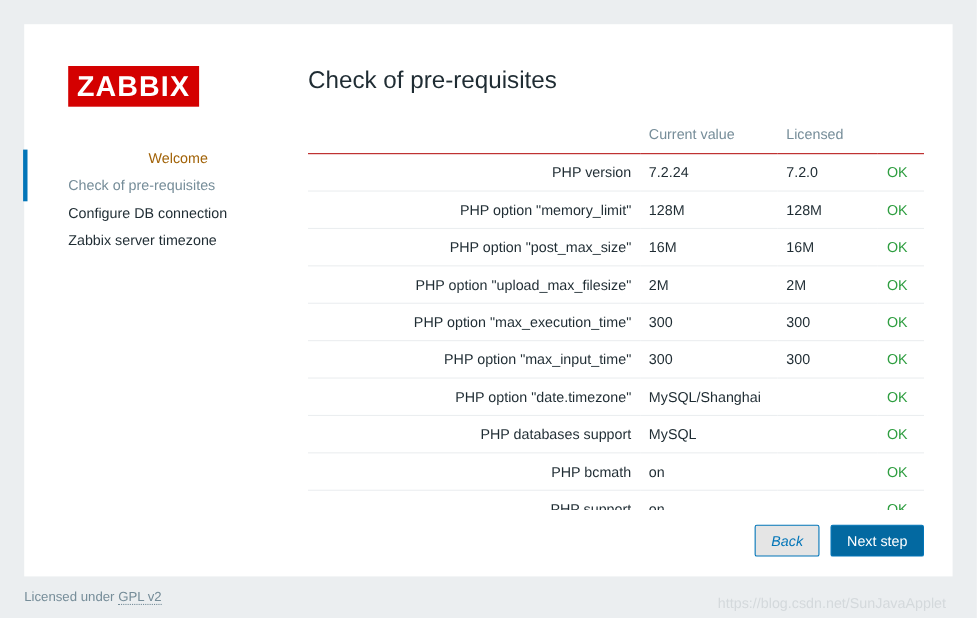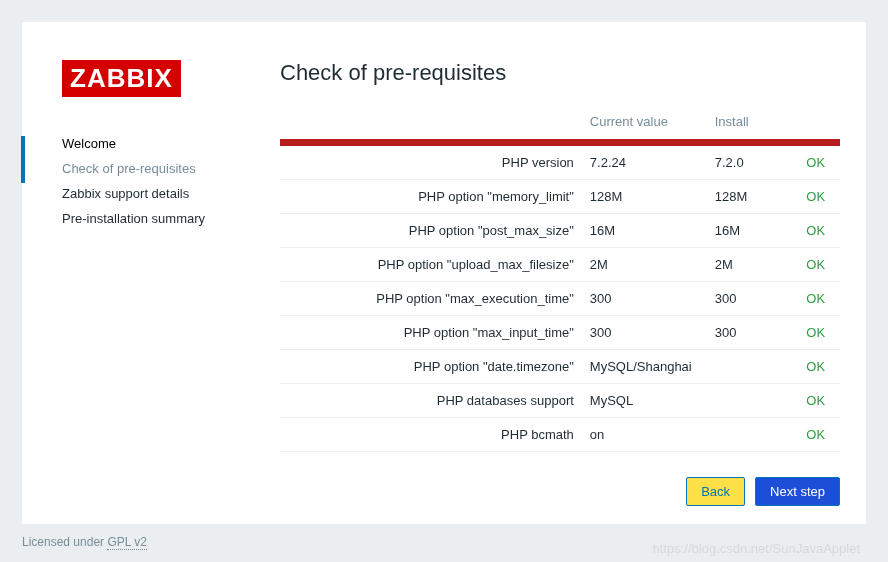--- a/index.html
+++ b/index.html
@@ -84,7 +84,7 @@
     font-weight: normal;
     color: #768d99;
     padding: 6px 8px 10px 8px;
-    border-bottom: 7px solid #b91c1c;
+    border-bottom: 1px solid #b91c1c;
   }
   td {
     padding: 9px 8px;

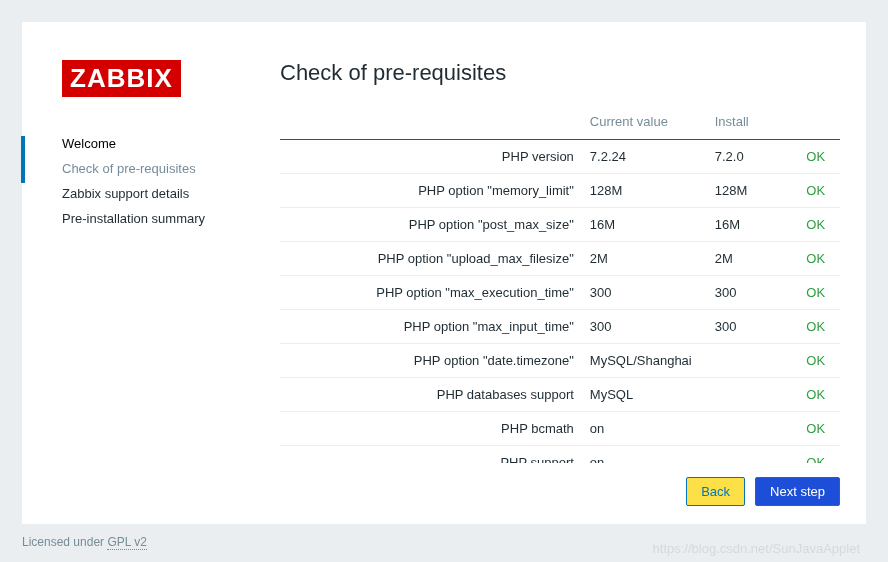--- a/index.html
+++ b/index.html
@@ -161,7 +161,7 @@
             <tr>
               <th class="col-name"></th>
               <th class="col-cur">Current value</th>
-              <th class="col-req">Install</th>
+              <th class="col-req">Licensed</th>
               <th class="col-status"></th>
             </tr>
           </thead>

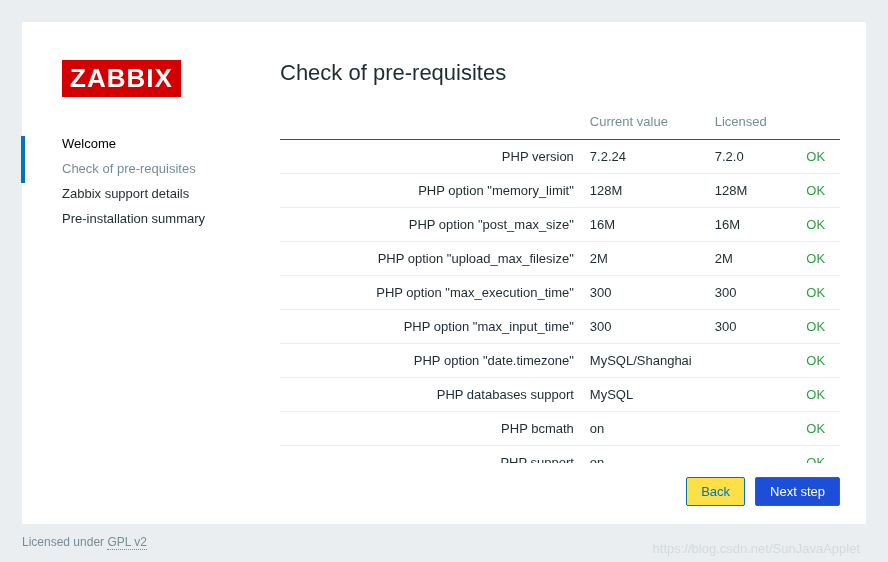--- a/index.html
+++ b/index.html
@@ -44,7 +44,7 @@
     cursor: pointer;
     position: relative;
   }
-  .nav li.done { color: #000000; }
+  .nav li.done { color: #a16207; text-align: center; }
   .nav li.active {
     color: #768d99;
   }

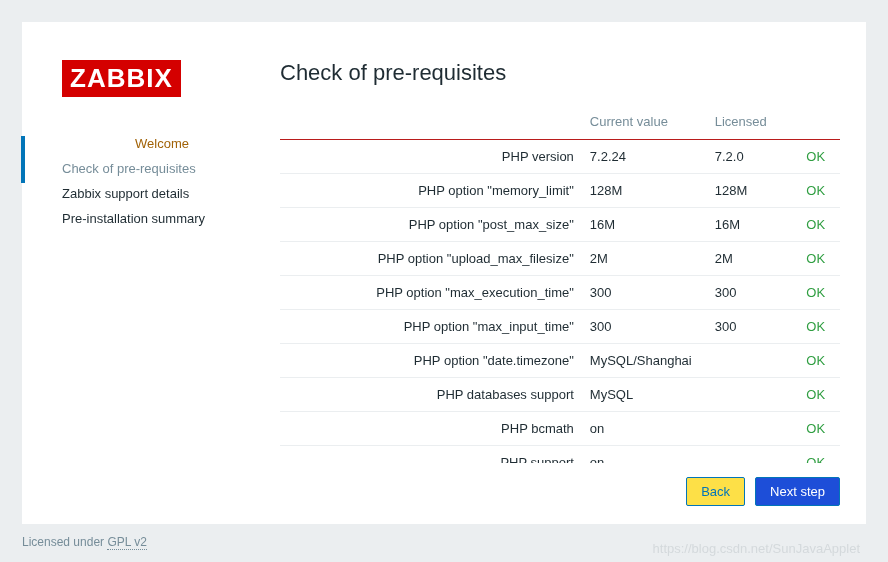--- a/index.html
+++ b/index.html
@@ -149,6 +149,7 @@
       <ul class="nav" id="nav">
           <li class="done">Welcome</li>
           <li class="active">Check of pre-requisites</li>
+          <li class="">Configure DB connection</li>
           <li class="">Zabbix support details</li>
           <li class="">Pre-installation summary</li>
         </ul>

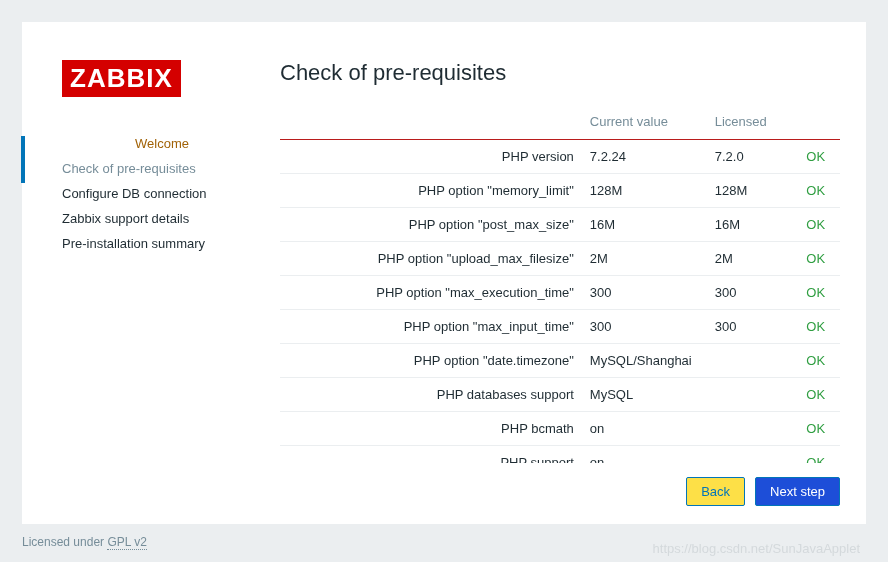--- a/index.html
+++ b/index.html
@@ -150,7 +150,7 @@
           <li class="done">Welcome</li>
           <li class="active">Check of pre-requisites</li>
           <li class="">Configure DB connection</li>
-          <li class="">Zabbix support details</li>
+          <li class="">Zabbix server timezone</li>
           <li class="">Pre-installation summary</li>
         </ul>
     </aside>

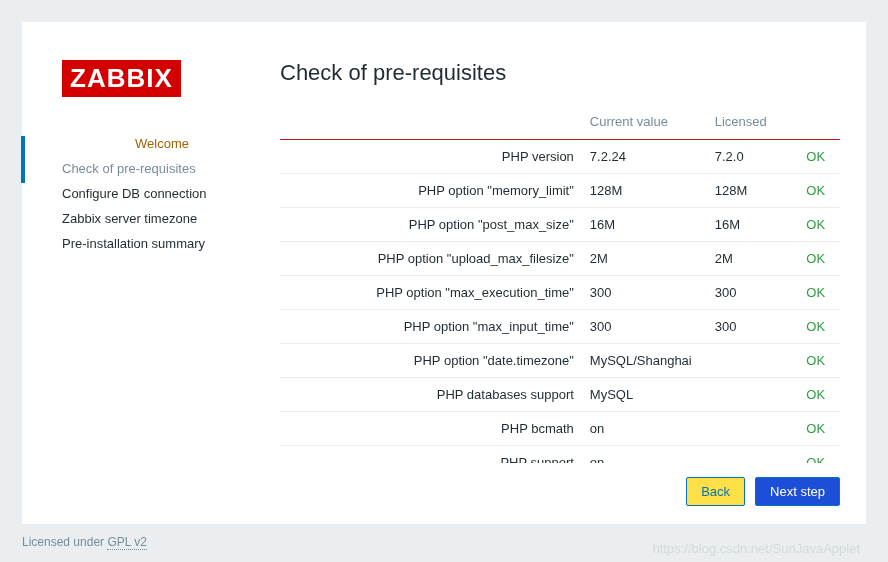--- a/index.html
+++ b/index.html
@@ -151,7 +151,6 @@
           <li class="active">Check of pre-requisites</li>
           <li class="">Configure DB connection</li>
           <li class="">Zabbix server timezone</li>
-          <li class="">Pre-installation summary</li>
         </ul>
     </aside>
     <section class="main">

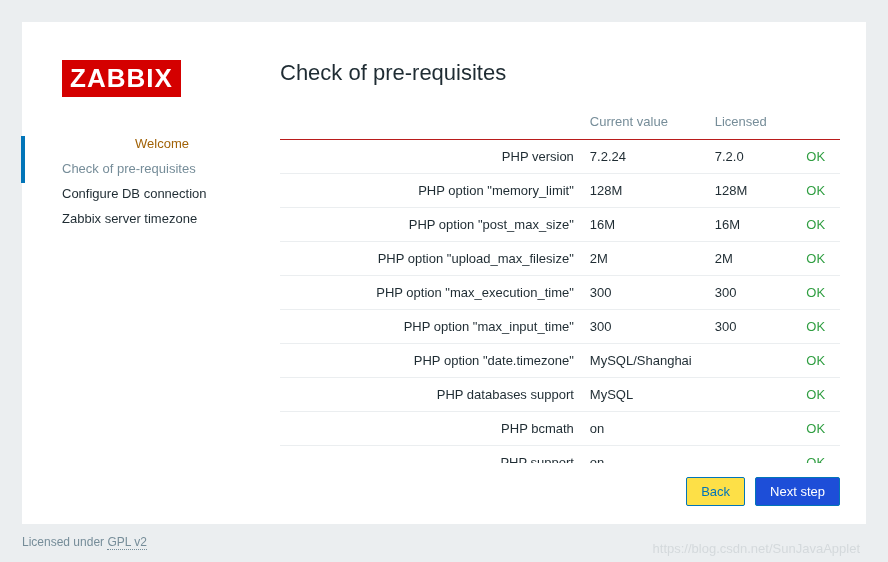--- a/index.html
+++ b/index.html
@@ -110,9 +110,10 @@
     cursor: pointer;
   }
   .btn-secondary {
-    background: #fde047;
+    background: #e5e5e5;
     border: 1px solid #0275b8;
     color: #0275b8;
+    font-style: italic;
   }
   .btn-primary {
     background: #1d4ed8;

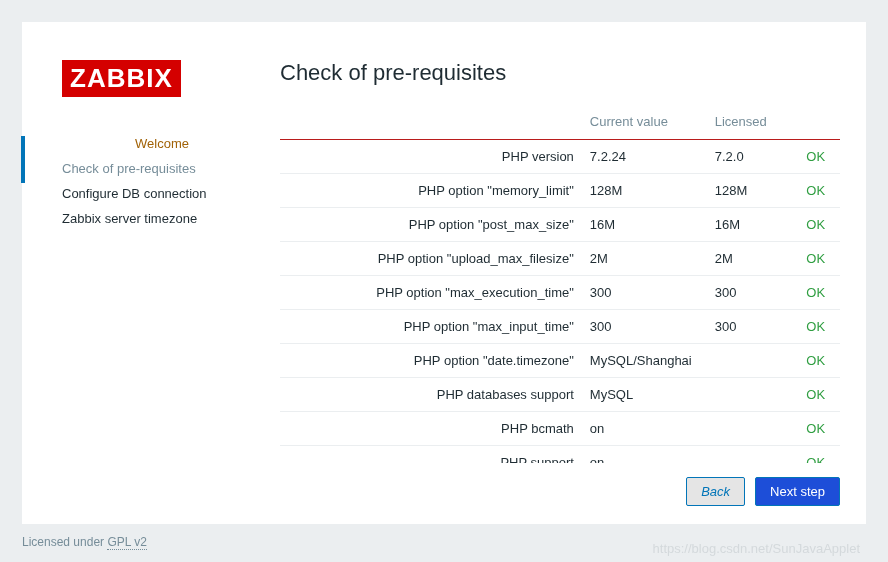--- a/index.html
+++ b/index.html
@@ -116,7 +116,7 @@
     font-style: italic;
   }
   .btn-primary {
-    background: #1d4ed8;
+    background: #0369a1;
     border: 1px solid #0275b8;
     color: #fff;
   }

